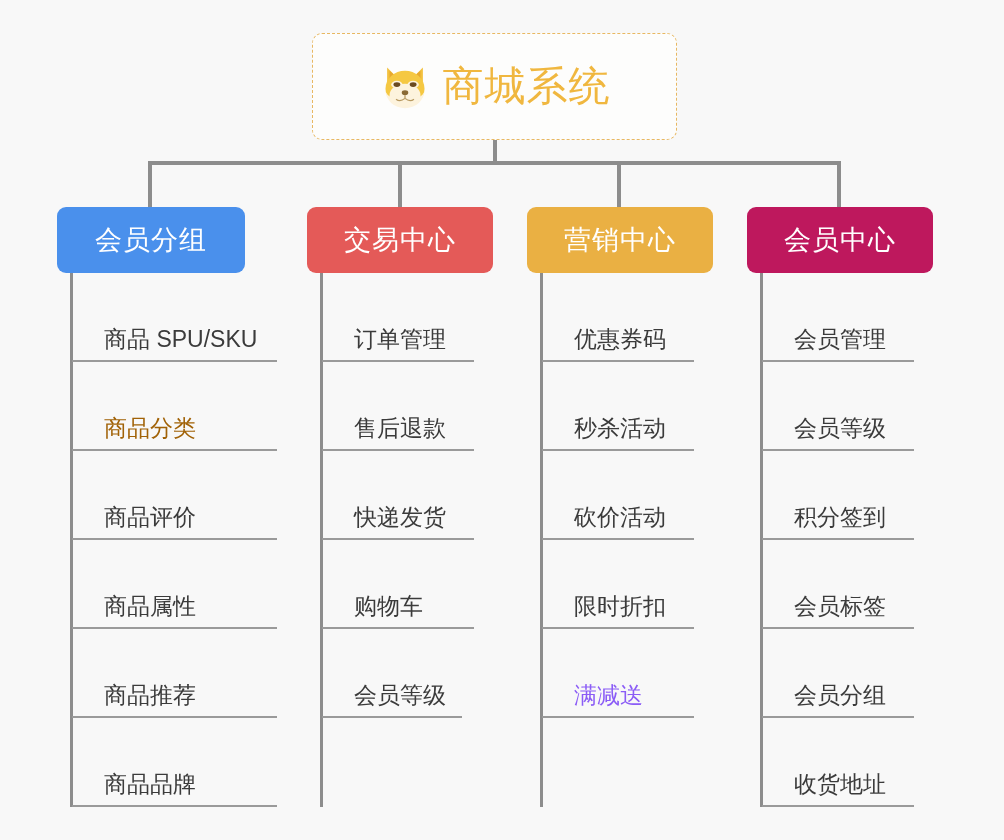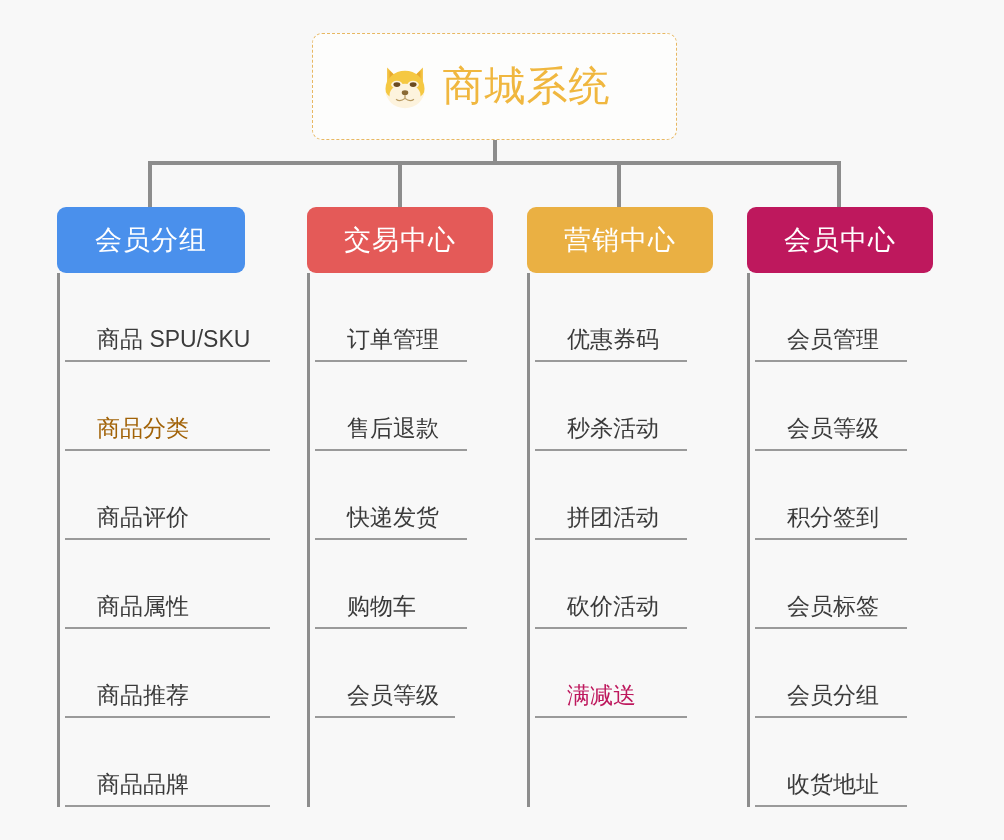--- a/index.html
+++ b/index.html
@@ -109,8 +109,8 @@
   
   .leaves {
     position: relative;
-    margin-left: 0;
-    padding-left: 8px;
+    margin-left: 13px;
+    padding-left: 2px;
   }
   .leaf-trunk {
     position: absolute;

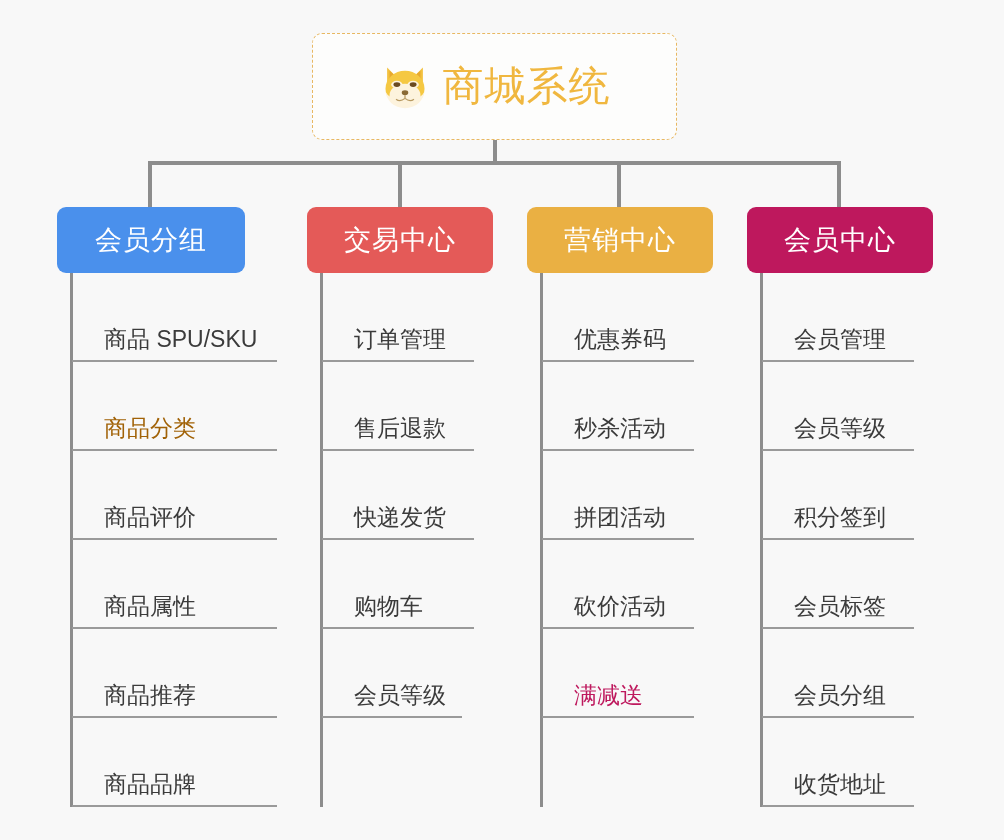--- a/index.html
+++ b/index.html
@@ -260,10 +260,6 @@
         <span class="leaf-rule" style="background: rgb(154, 154, 154);"></span>
       </div>
       <div class="leaf">
-        <span class="leaf-label" style="color: rgb(59, 59, 59);">拼团活动</span>
-        <span class="leaf-rule" style="background: rgb(154, 154, 154);"></span>
-      </div>
-      <div class="leaf">
         <span class="leaf-label" style="color: rgb(59, 59, 59);">砍价活动</span>
         <span class="leaf-rule" style="background: rgb(154, 154, 154);"></span>
       </div>

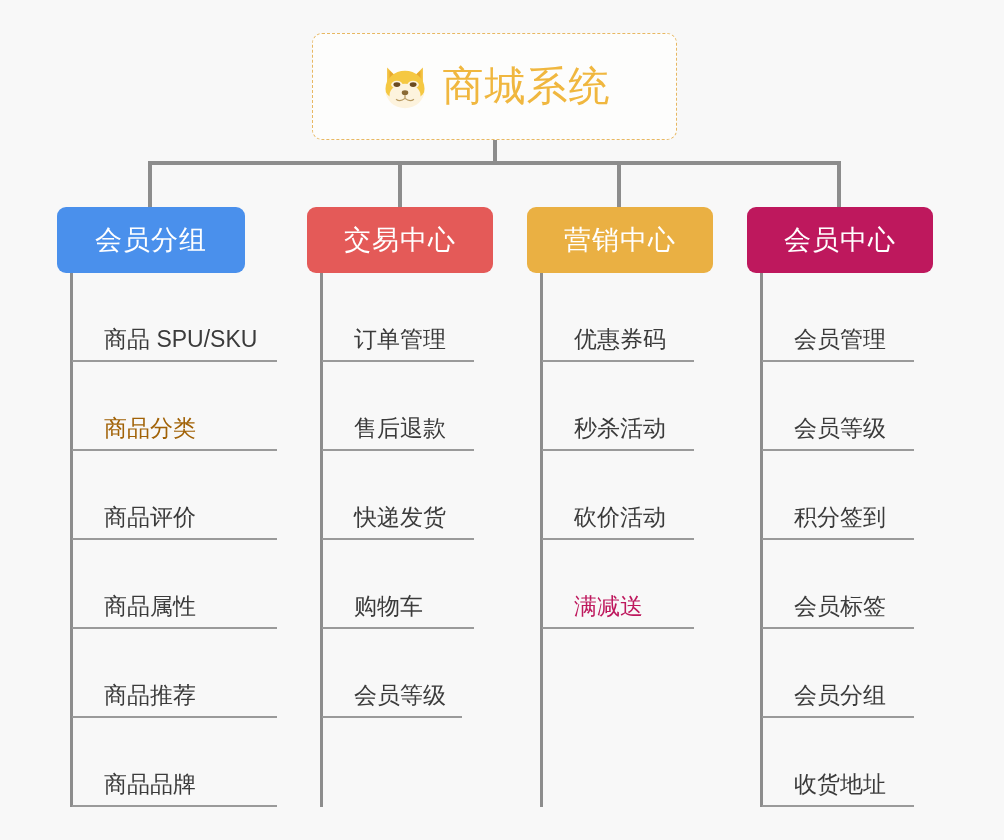--- a/index.html
+++ b/index.html
@@ -264,6 +264,10 @@
         <span class="leaf-rule" style="background: rgb(154, 154, 154);"></span>
       </div>
       <div class="leaf">
+        <span class="leaf-label" style="color: rgb(59, 59, 59);">限时折扣</span>
+        <span class="leaf-rule" style="background: rgb(154, 154, 154);"></span>
+      </div>
+      <div class="leaf">
         <span class="leaf-label" style="color: #be185d;">满减送</span>
         <span class="leaf-rule" style="background: rgb(154, 154, 154);"></span>
       </div>

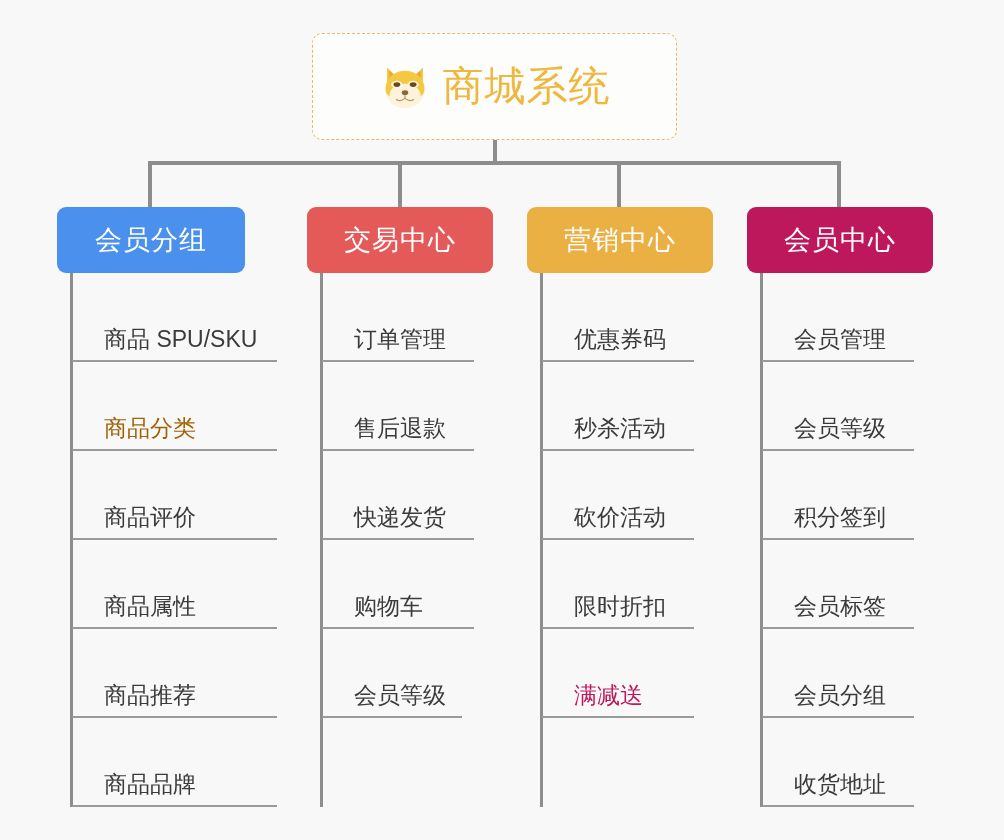--- a/index.html
+++ b/index.html
@@ -268,7 +268,7 @@
         <span class="leaf-rule" style="background: rgb(154, 154, 154);"></span>
       </div>
       <div class="leaf">
-        <span class="leaf-label" style="color: #be185d;">满减送</span>
+        <span class="leaf-label" style="color: #8b5cf6;">满减送</span>
         <span class="leaf-rule" style="background: rgb(154, 154, 154);"></span>
       </div>
     </div>

